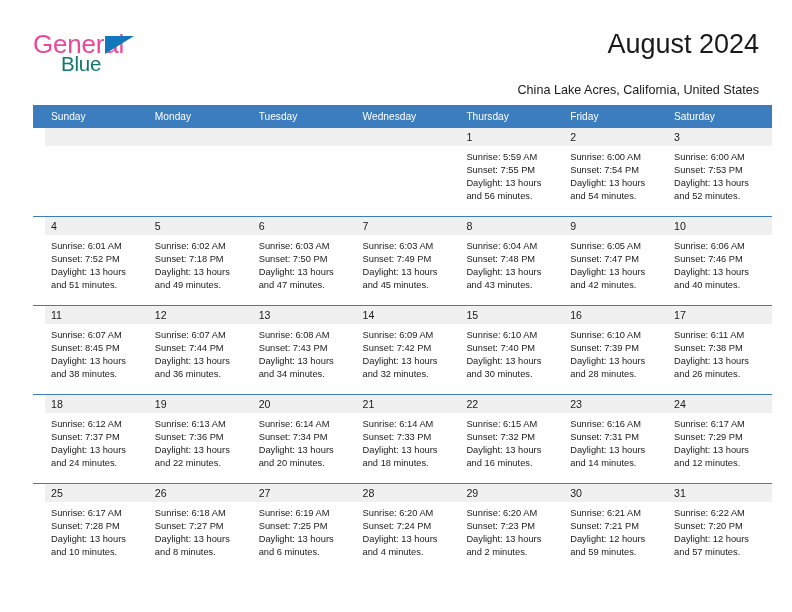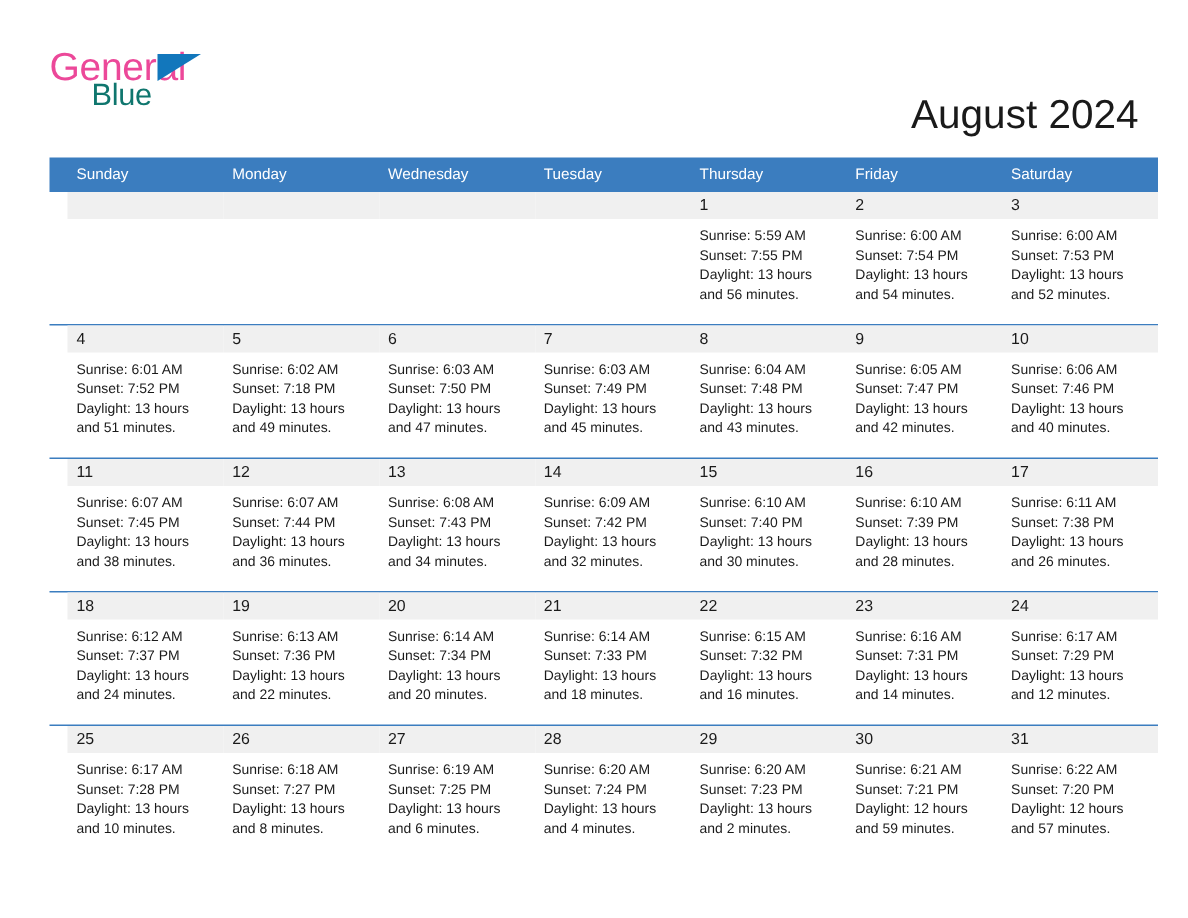--- a/index.html
+++ b/index.html
@@ -75,7 +75,6 @@
     color: #1a1a1a;
     line-height: 32px;
     white-space: nowrap;
-    margin-top: 32px;
   }
   .cal-sub {
     margin-top: 23px;

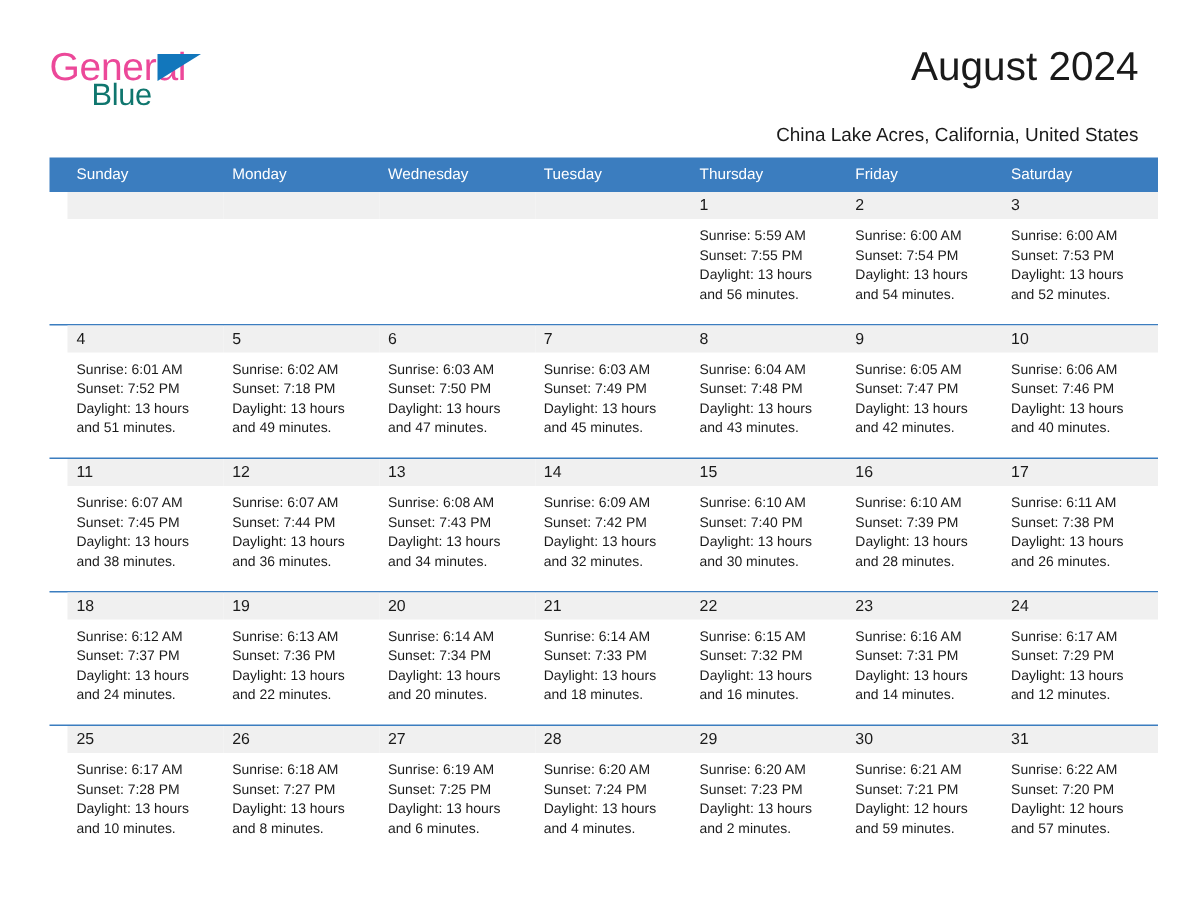--- a/index.html
+++ b/index.html
@@ -167,8 +167,8 @@
     <div class="cal-row cal-head">
       <div class="cell">Sunday</div>
       <div class="cell">Monday</div>
+      <div class="cell">Tuesday</div>
       <div class="cell">Wednesday</div>
-      <div class="cell">Tuesday</div>
       <div class="cell">Thursday</div>
       <div class="cell">Friday</div>
       <div class="cell">Saturday</div>

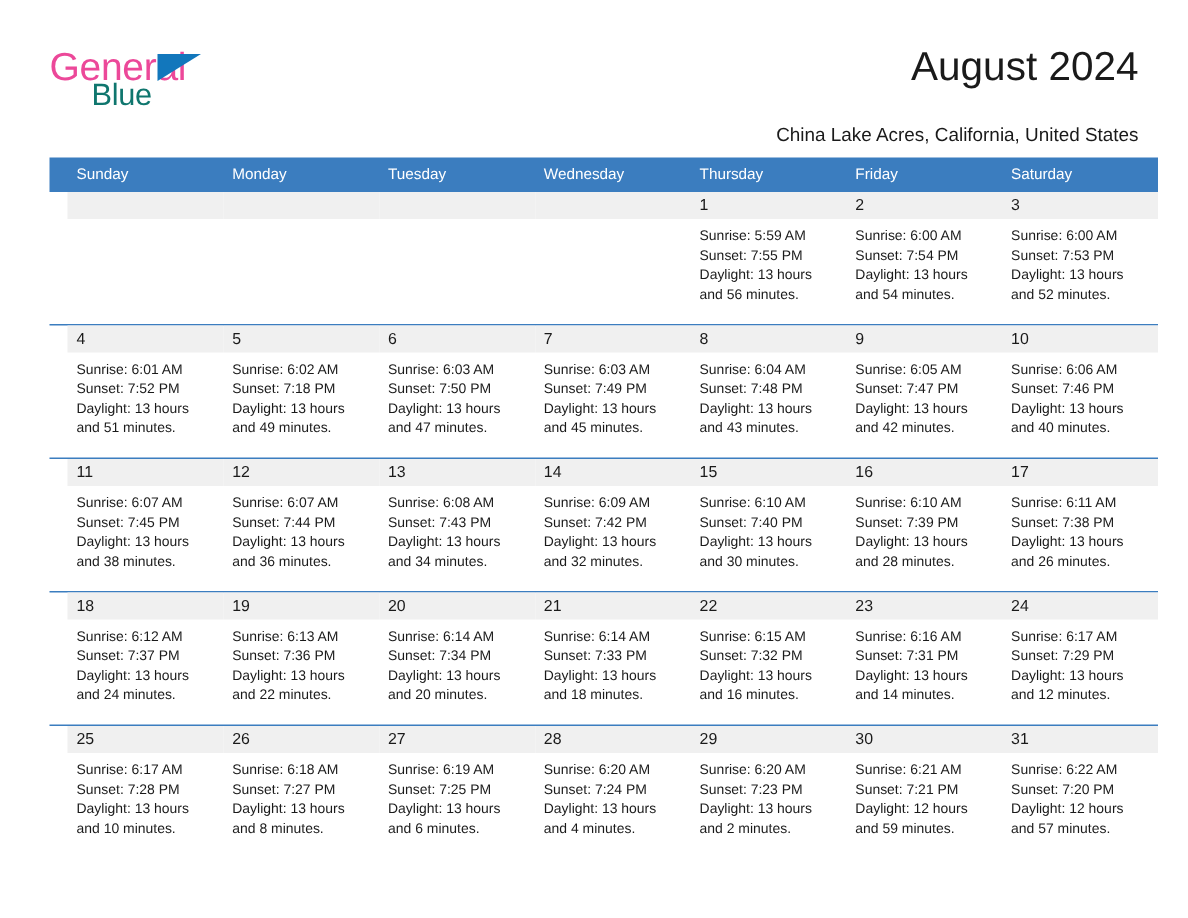--- a/index.html
+++ b/index.html
@@ -286,7 +286,7 @@
             <div class="daynum">11</div>
             <div class="dayinfo">
               <div>Sunrise: 6:07 AM</div>
-              <div>Sunset: 7:45 PM</div>
+              <div>Sunset: 8:45 PM</div>
               <div>Daylight: 13 hours</div>
               <div>and 38 minutes.</div>
             </div>

